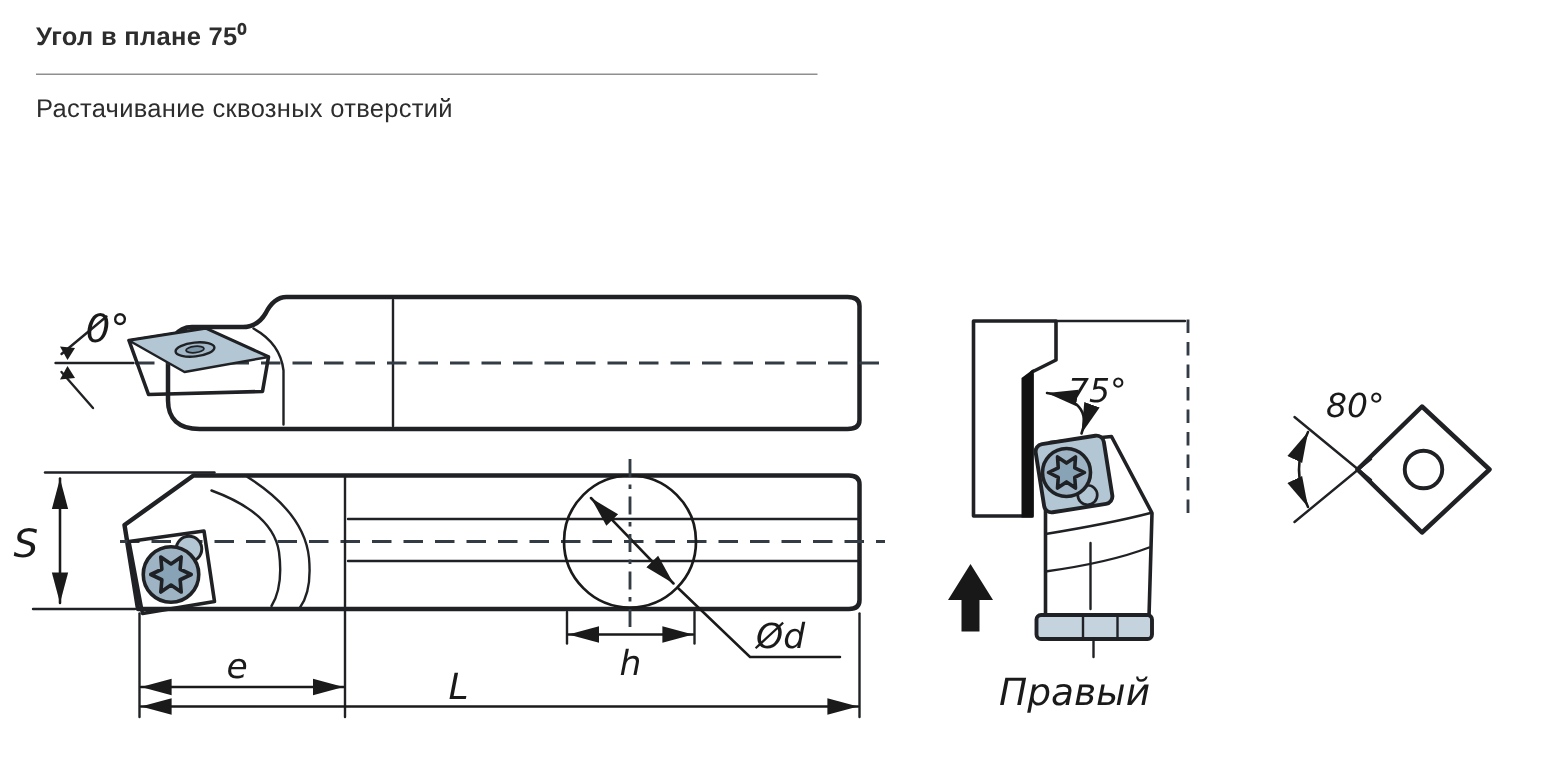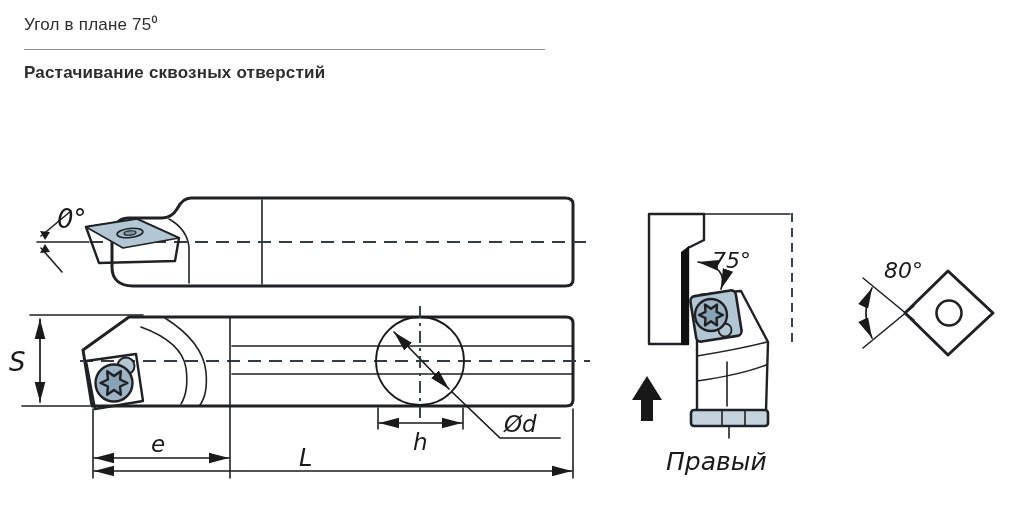--- a/index.html
+++ b/index.html
@@ -5,7 +5,7 @@
   html,body{margin:0;padding:0;background:#ffffff;}
   .stage{position:relative;width:1033px;height:517px;background:#ffffff;overflow:hidden;
          font-family:"Liberation Sans",sans-serif;}
-  .hdr-title{position:absolute;left:24px;top:12px;font-size:17px;font-weight:400;color:#2d2d2d;letter-spacing:.2px;}
+  .hdr-title{position:absolute;left:24px;top:12px;font-size:17px;font-weight:700;color:#2d2d2d;letter-spacing:.2px;}
   .hdr-rule{position:absolute;left:24px;top:49px;width:521px;height:0;border-top:1.5px solid #8f8f8f;}
   .hdr-sub{position:absolute;left:24px;top:63px;font-size:17px;font-weight:700;color:#2d2d2d;letter-spacing:.2px;}
   svg{position:absolute;left:0;top:0;}

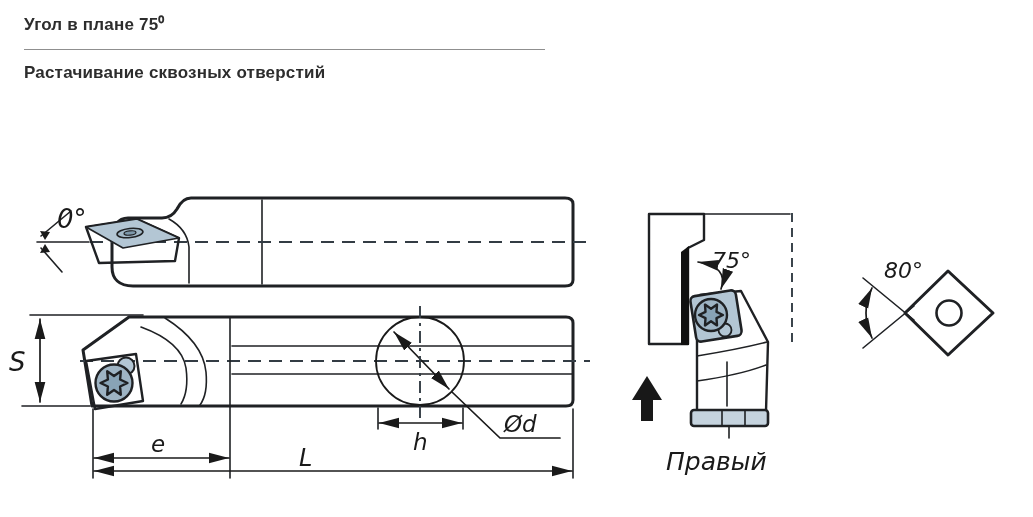--- a/index.html
+++ b/index.html
@@ -7,7 +7,7 @@
          font-family:"Liberation Sans",sans-serif;}
   .hdr-title{position:absolute;left:24px;top:12px;font-size:17px;font-weight:700;color:#2d2d2d;letter-spacing:.2px;}
   .hdr-rule{position:absolute;left:24px;top:49px;width:521px;height:0;border-top:1.5px solid #8f8f8f;}
-  .hdr-sub{position:absolute;left:24px;top:63px;font-size:17px;font-weight:700;color:#2d2d2d;letter-spacing:.2px;}
+  .hdr-sub{position:absolute;left:24px;top:63px;font-size:17px;font-weight:400;color:#2d2d2d;letter-spacing:.2px;}
   svg{position:absolute;left:0;top:0;}
   .thick{fill:none;stroke:#1f2124;stroke-width:3;stroke-linejoin:round;stroke-linecap:round;}
   .med{fill:none;stroke:#1f2124;stroke-width:2.4;stroke-linejoin:round;stroke-linecap:round;}

